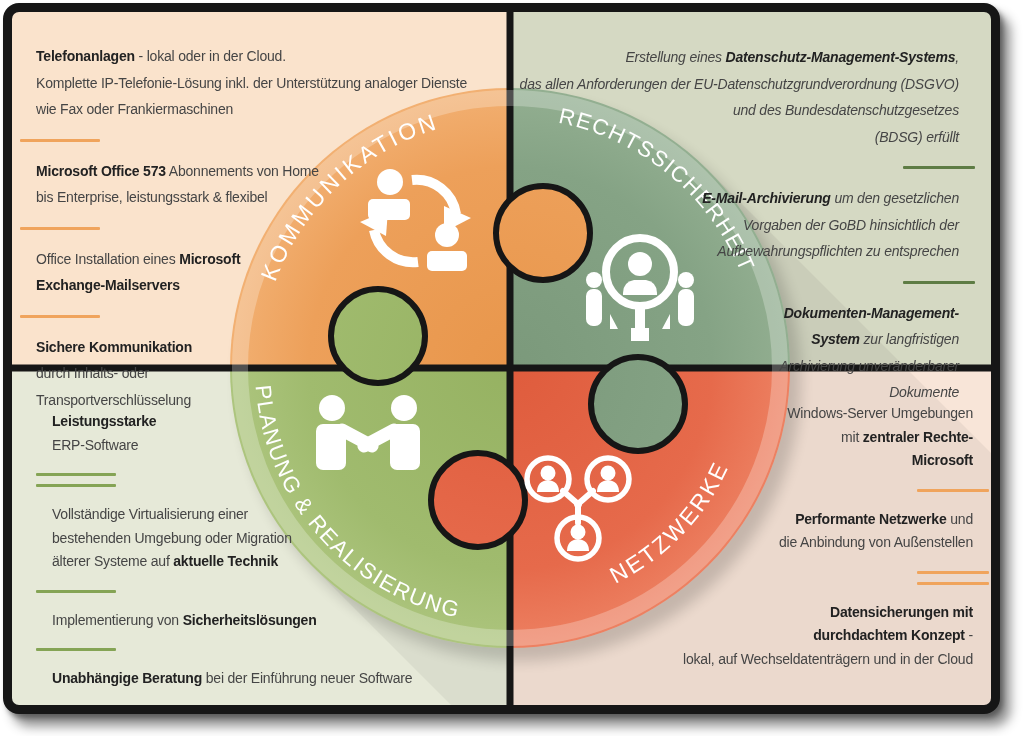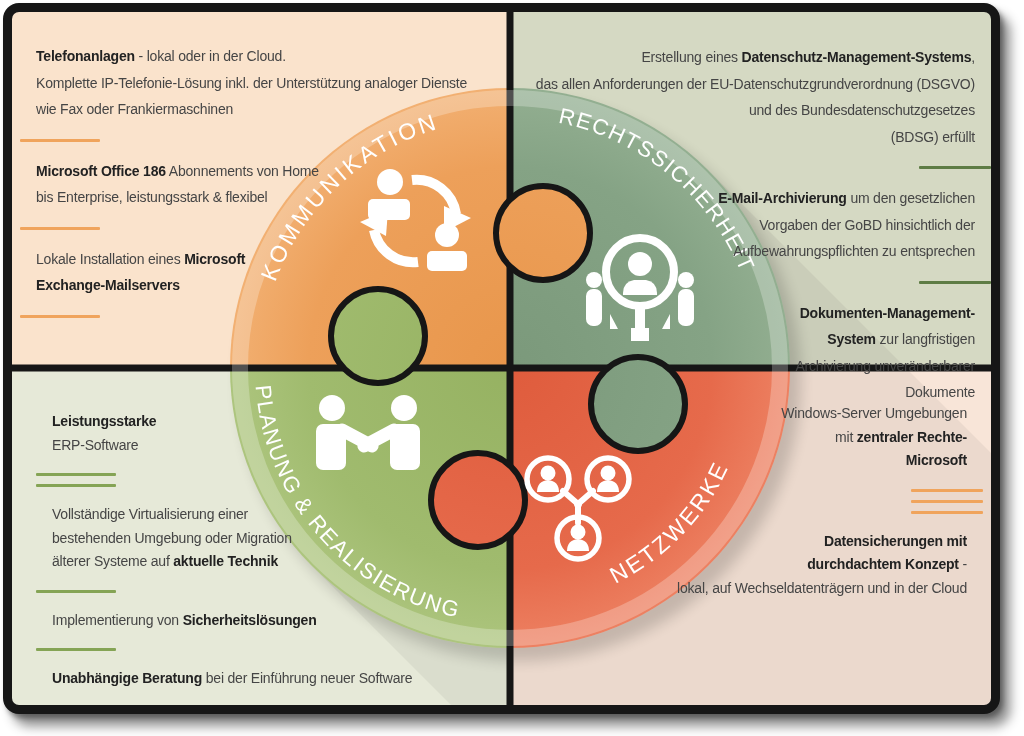--- a/index.html
+++ b/index.html
@@ -161,7 +161,7 @@
 Exchange-Mailservers</span></p>
         <div class="divider" style="background: rgb(240, 164, 92);"></div>
       </div>
-    <div class="qtext qt-top qt-right" style="right:0;top:16px;">
+    <div class="qtext qt-top qt-right" style="right:16px;top:16px;font-style:italic;">
         <p><span>Erstellung eines </span><span class="b">Datenschutz-Management-Systems</span><span>,
 das allen Anforderungen der EU-Datenschutzgrundverordnung (DSGVO)
 und des Bundesdatenschutzgesetzes

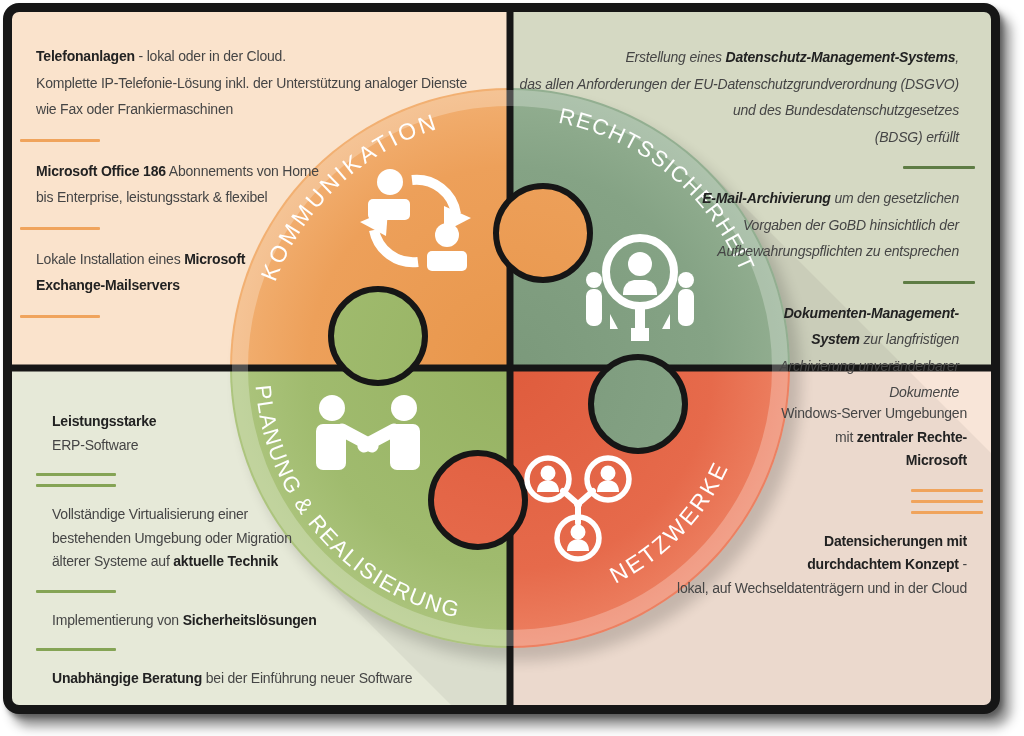--- a/index.html
+++ b/index.html
@@ -154,7 +154,7 @@
 Komplette IP-Telefonie-Lösung inkl. der Unterstützung analoger Dienste
 wie Fax oder Frankiermaschinen</span></p>
         <div class="divider" style="background: rgb(240, 164, 92);"></div>
-        <p><span class="b">Microsoft Office 186</span><span> Abonnements von Home
+        <p><span class="b">Microsoft Office 573</span><span> Abonnements von Home
 bis Enterprise, leistungsstark &amp; flexibel</span></p>
         <div class="divider" style="background: rgb(240, 164, 92);"></div>
         <p><span>Lokale Installation eines </span><span class="b">Microsoft

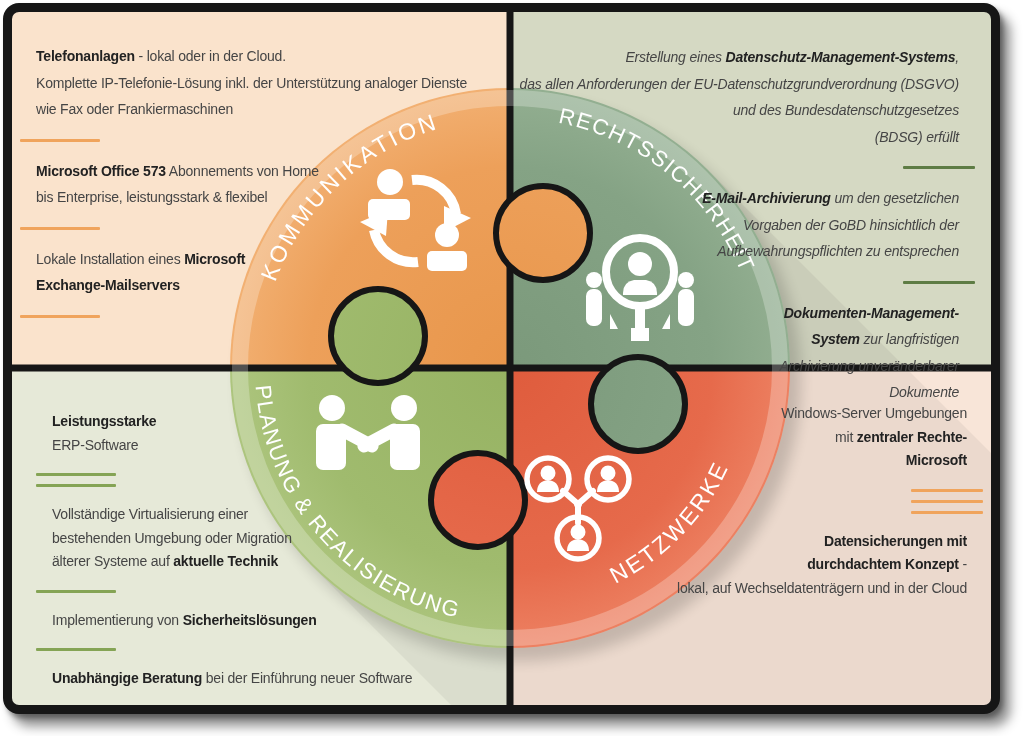--- a/index.html
+++ b/index.html
@@ -157,7 +157,7 @@
         <p><span class="b">Microsoft Office 573</span><span> Abonnements von Home
 bis Enterprise, leistungsstark &amp; flexibel</span></p>
         <div class="divider" style="background: rgb(240, 164, 92);"></div>
-        <p><span>Lokale Installation eines </span><span class="b">Microsoft
+        <p><span>Office Installation eines </span><span class="b">Microsoft
 Exchange-Mailservers</span></p>
         <div class="divider" style="background: rgb(240, 164, 92);"></div>
       </div>

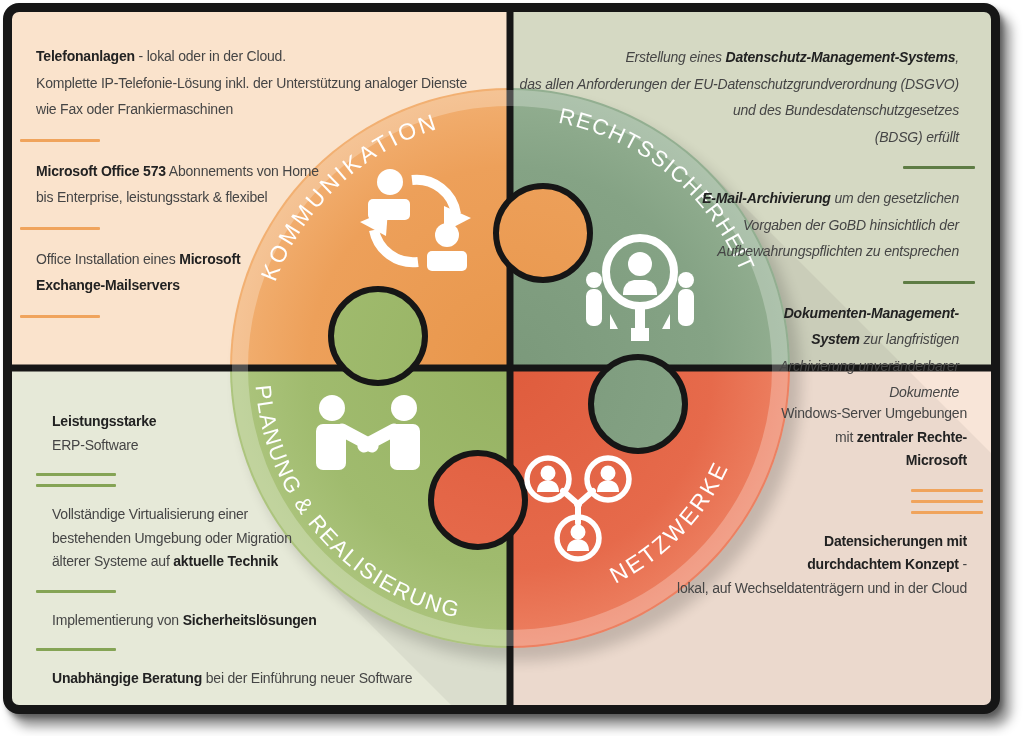--- a/index.html
+++ b/index.html
@@ -160,6 +160,9 @@
         <p><span>Office Installation eines </span><span class="b">Microsoft
 Exchange-Mailservers</span></p>
         <div class="divider" style="background: rgb(240, 164, 92);"></div>
+        <p><span class="b">Sichere Kommunikation</span><span>
+durch Inhalts- oder
+Transportverschlüsselung</span></p>
       </div>
     <div class="qtext qt-top qt-right" style="right:16px;top:16px;font-style:italic;">
         <p><span>Erstellung eines </span><span class="b">Datenschutz-Management-Systems</span><span>,

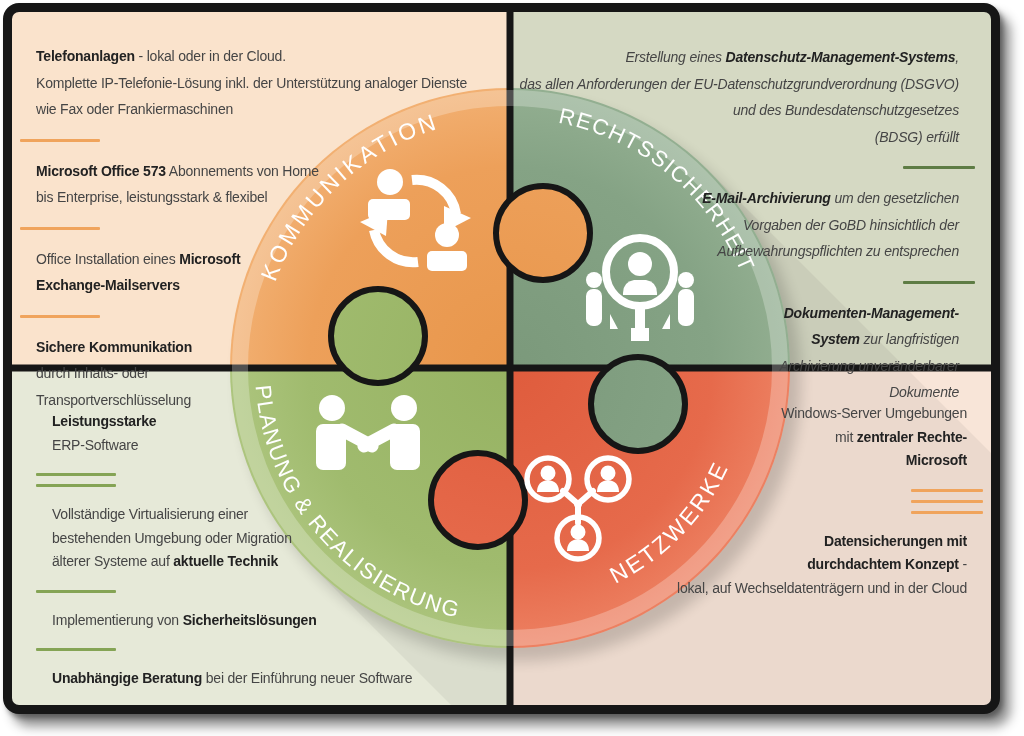--- a/index.html
+++ b/index.html
@@ -192,7 +192,7 @@
         <div class="divider" style="background: rgb(133, 164, 85);"></div>
         <p><span class="b">Unabhängige Beratung</span><span> bei der Einführung neuer Software</span></p>
       </div>
-    <div class="qtext qt-bottom qt-right" style="right:8px;top:374px;">
+    <div class="qtext qt-bottom qt-right" style="right:2px;top:374px;">
         <p><span>Windows-Server Umgebungen
 mit </span><span class="b">zentraler Rechte-
 Microsoft</span></p>

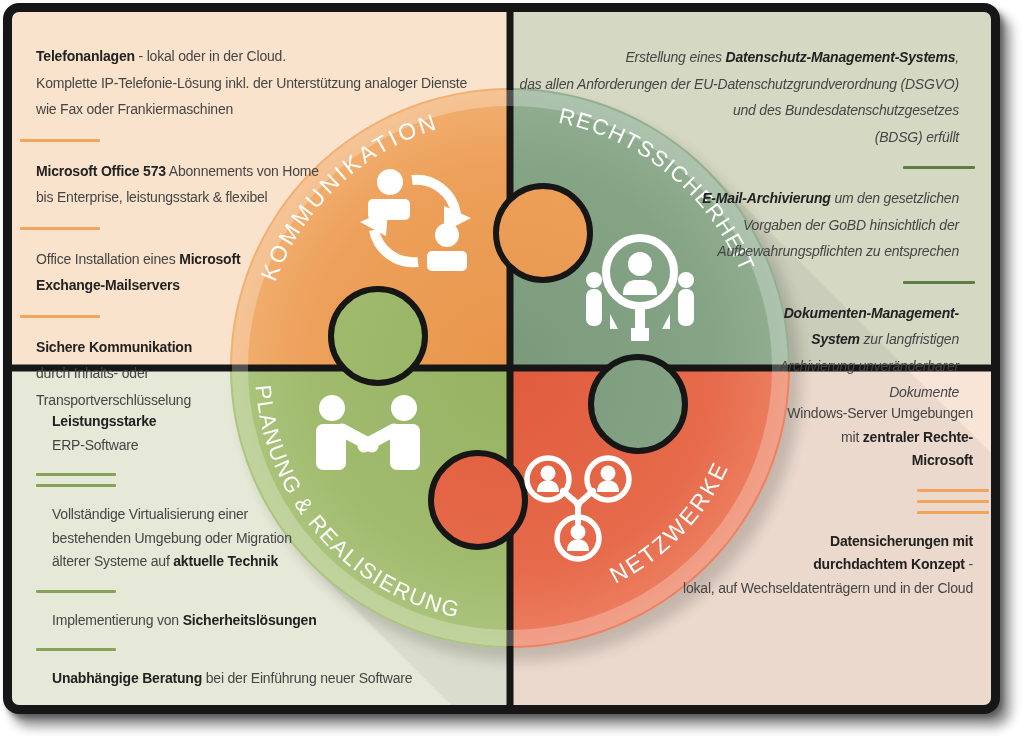--- a/index.html
+++ b/index.html
@@ -197,6 +197,8 @@
 mit </span><span class="b">zentraler Rechte-
 Microsoft</span></p>
         <div class="divider" style="background: rgb(240, 164, 92);"></div>
+        <p><span class="b">Performante Netzwerke</span><span> und
+die Anbindung von Außenstellen</span></p>
         <div class="divider" style="background: rgb(240, 164, 92);"></div>
         <div class="divider" style="background: rgb(240, 164, 92);"></div>
         <p><span class="b">Datensicherungen mit

